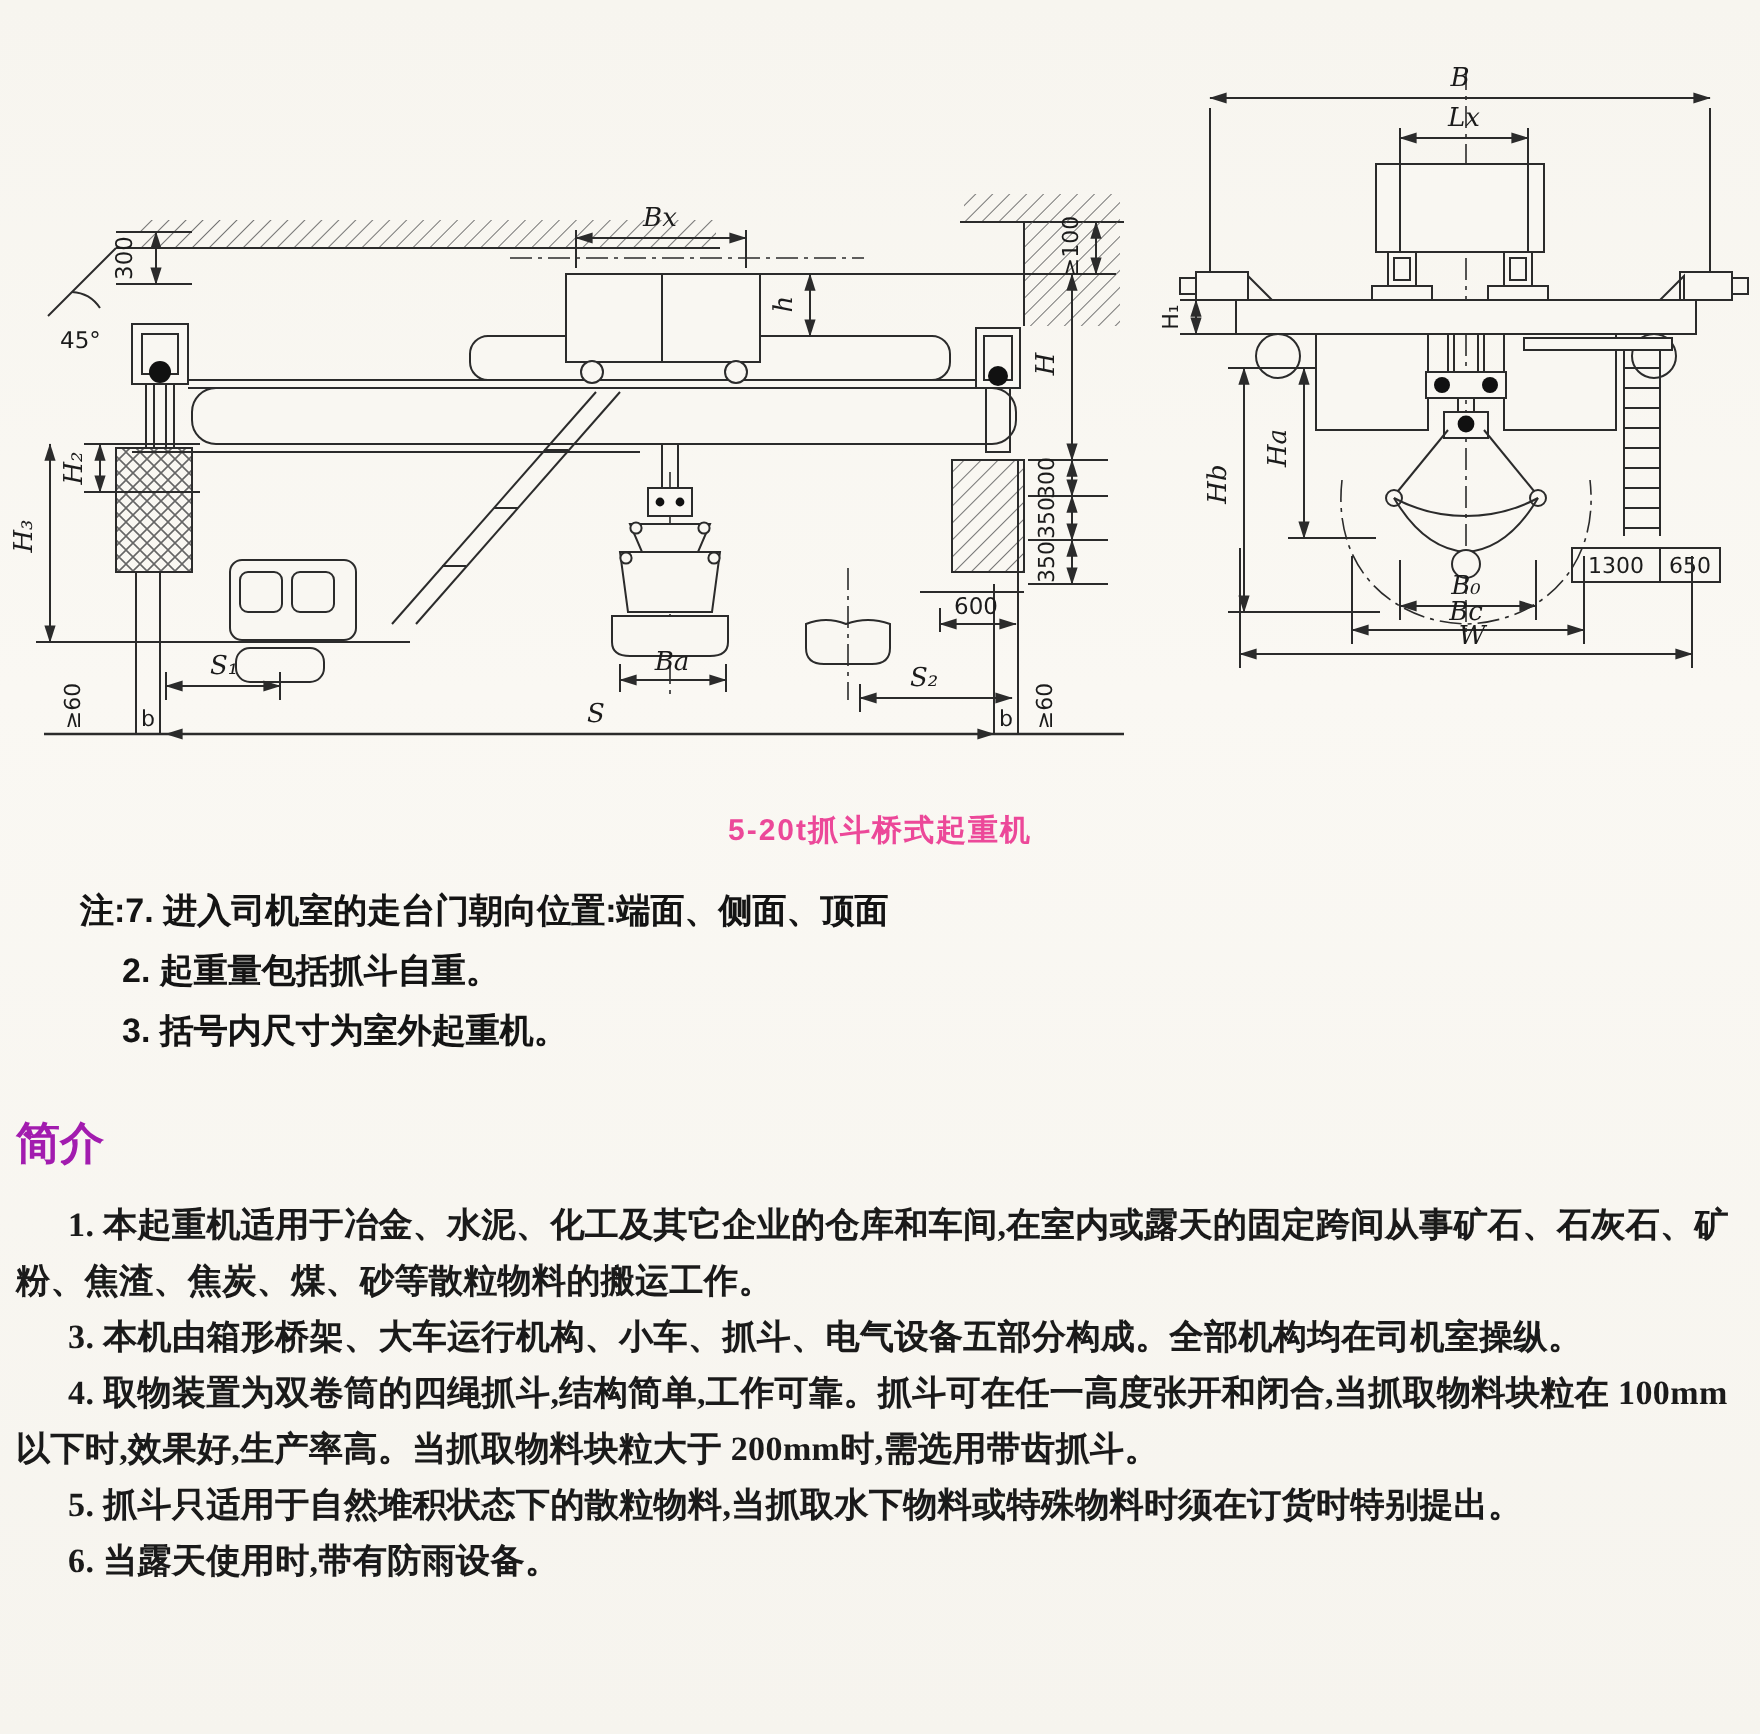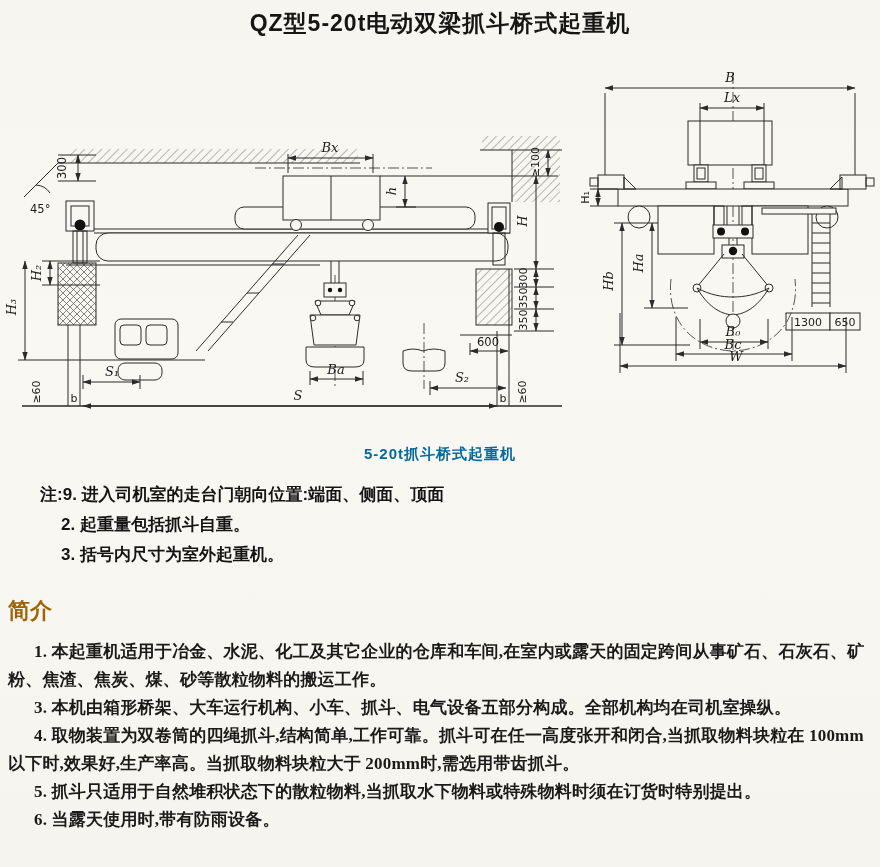--- a/index.html
+++ b/index.html
@@ -40,7 +40,6 @@
 
 <div class="page">
 
-  <h1 class="title">QZ型5-20t电动双梁抓斗桥式起重机</h1>
 
   <svg class="drawing" width="880" height="388" viewBox="0 0 880 388">
     <defs>

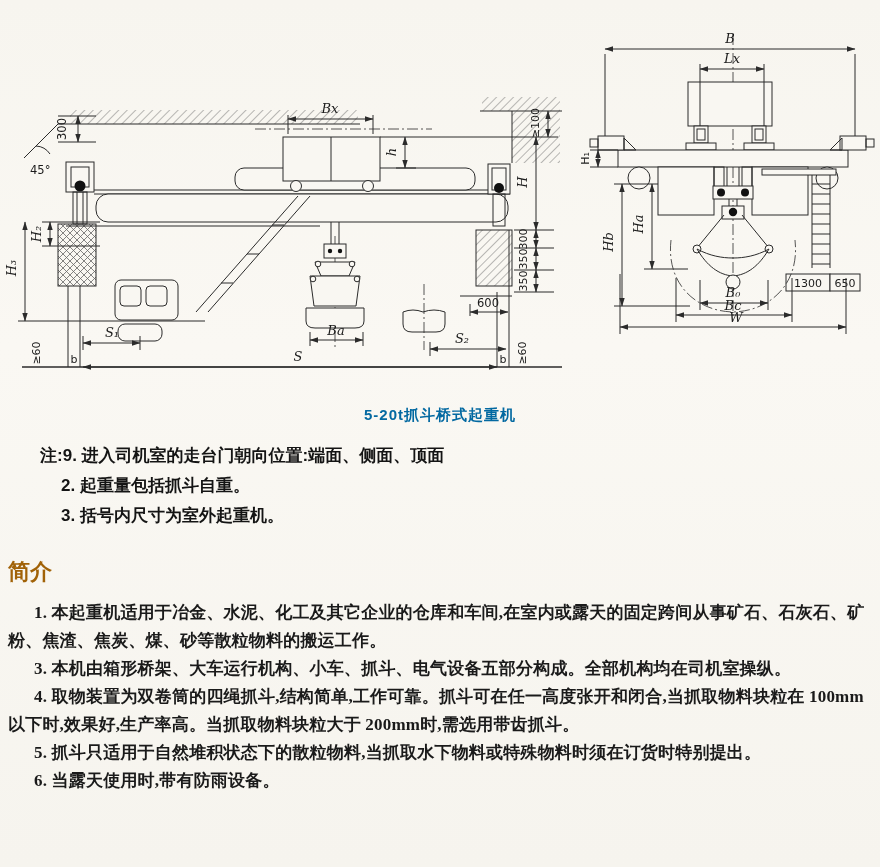--- a/index.html
+++ b/index.html
@@ -16,7 +16,7 @@
   svg.drawing{display:block;margin:16px 0 0 0;}
   .caption{
     margin-top:2px;text-align:center;font-size:15px;font-weight:700;
-    letter-spacing:1px;color:#0369a1;
+    letter-spacing:1px;color:#ec4899;
   }
   .notes{margin:16px 0 0 40px;font-size:17px;font-weight:700;line-height:30px;color:#141414;}
   .notes .cont{margin-left:21px;}

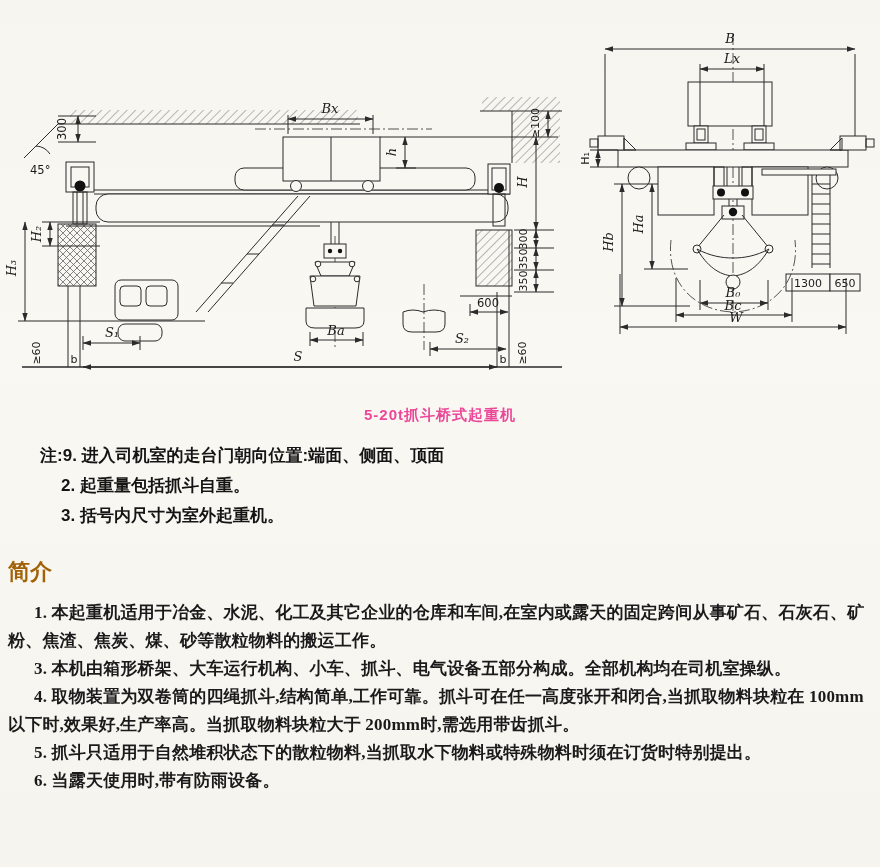--- a/index.html
+++ b/index.html
@@ -298,7 +298,7 @@
 
   <div class="notes">
     <div>
-      <span>注:</span><span>9. 进入司机室的走台门朝向位置:端面、侧面、顶面</span>
+      <span>注:</span><span>7. 进入司机室的走台门朝向位置:端面、侧面、顶面</span>
     </div>
     <div class="cont">2. 起重量包括抓斗自重。</div>
     <div class="cont">3. 括号内尺寸为室外起重机。</div>

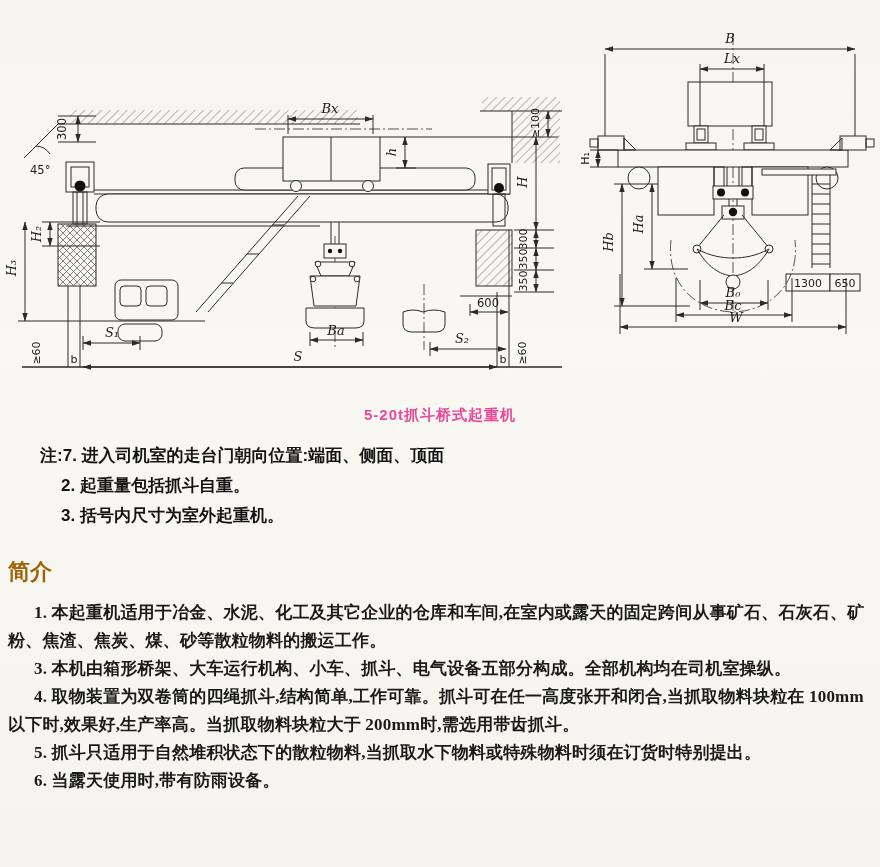--- a/index.html
+++ b/index.html
@@ -21,7 +21,7 @@
   .notes{margin:16px 0 0 40px;font-size:17px;font-weight:700;line-height:30px;color:#141414;}
   .notes .cont{margin-left:21px;}
   .intro-heading{
-    margin:26px 0 0 8px;font-size:22px;font-weight:800;color:#a16207;
+    margin:26px 0 0 8px;font-size:22px;font-weight:800;color:#a21caf;
     font-family:"Liberation Sans",sans-serif;
   }
   .intro{margin:12px 10px 0 8px;}

